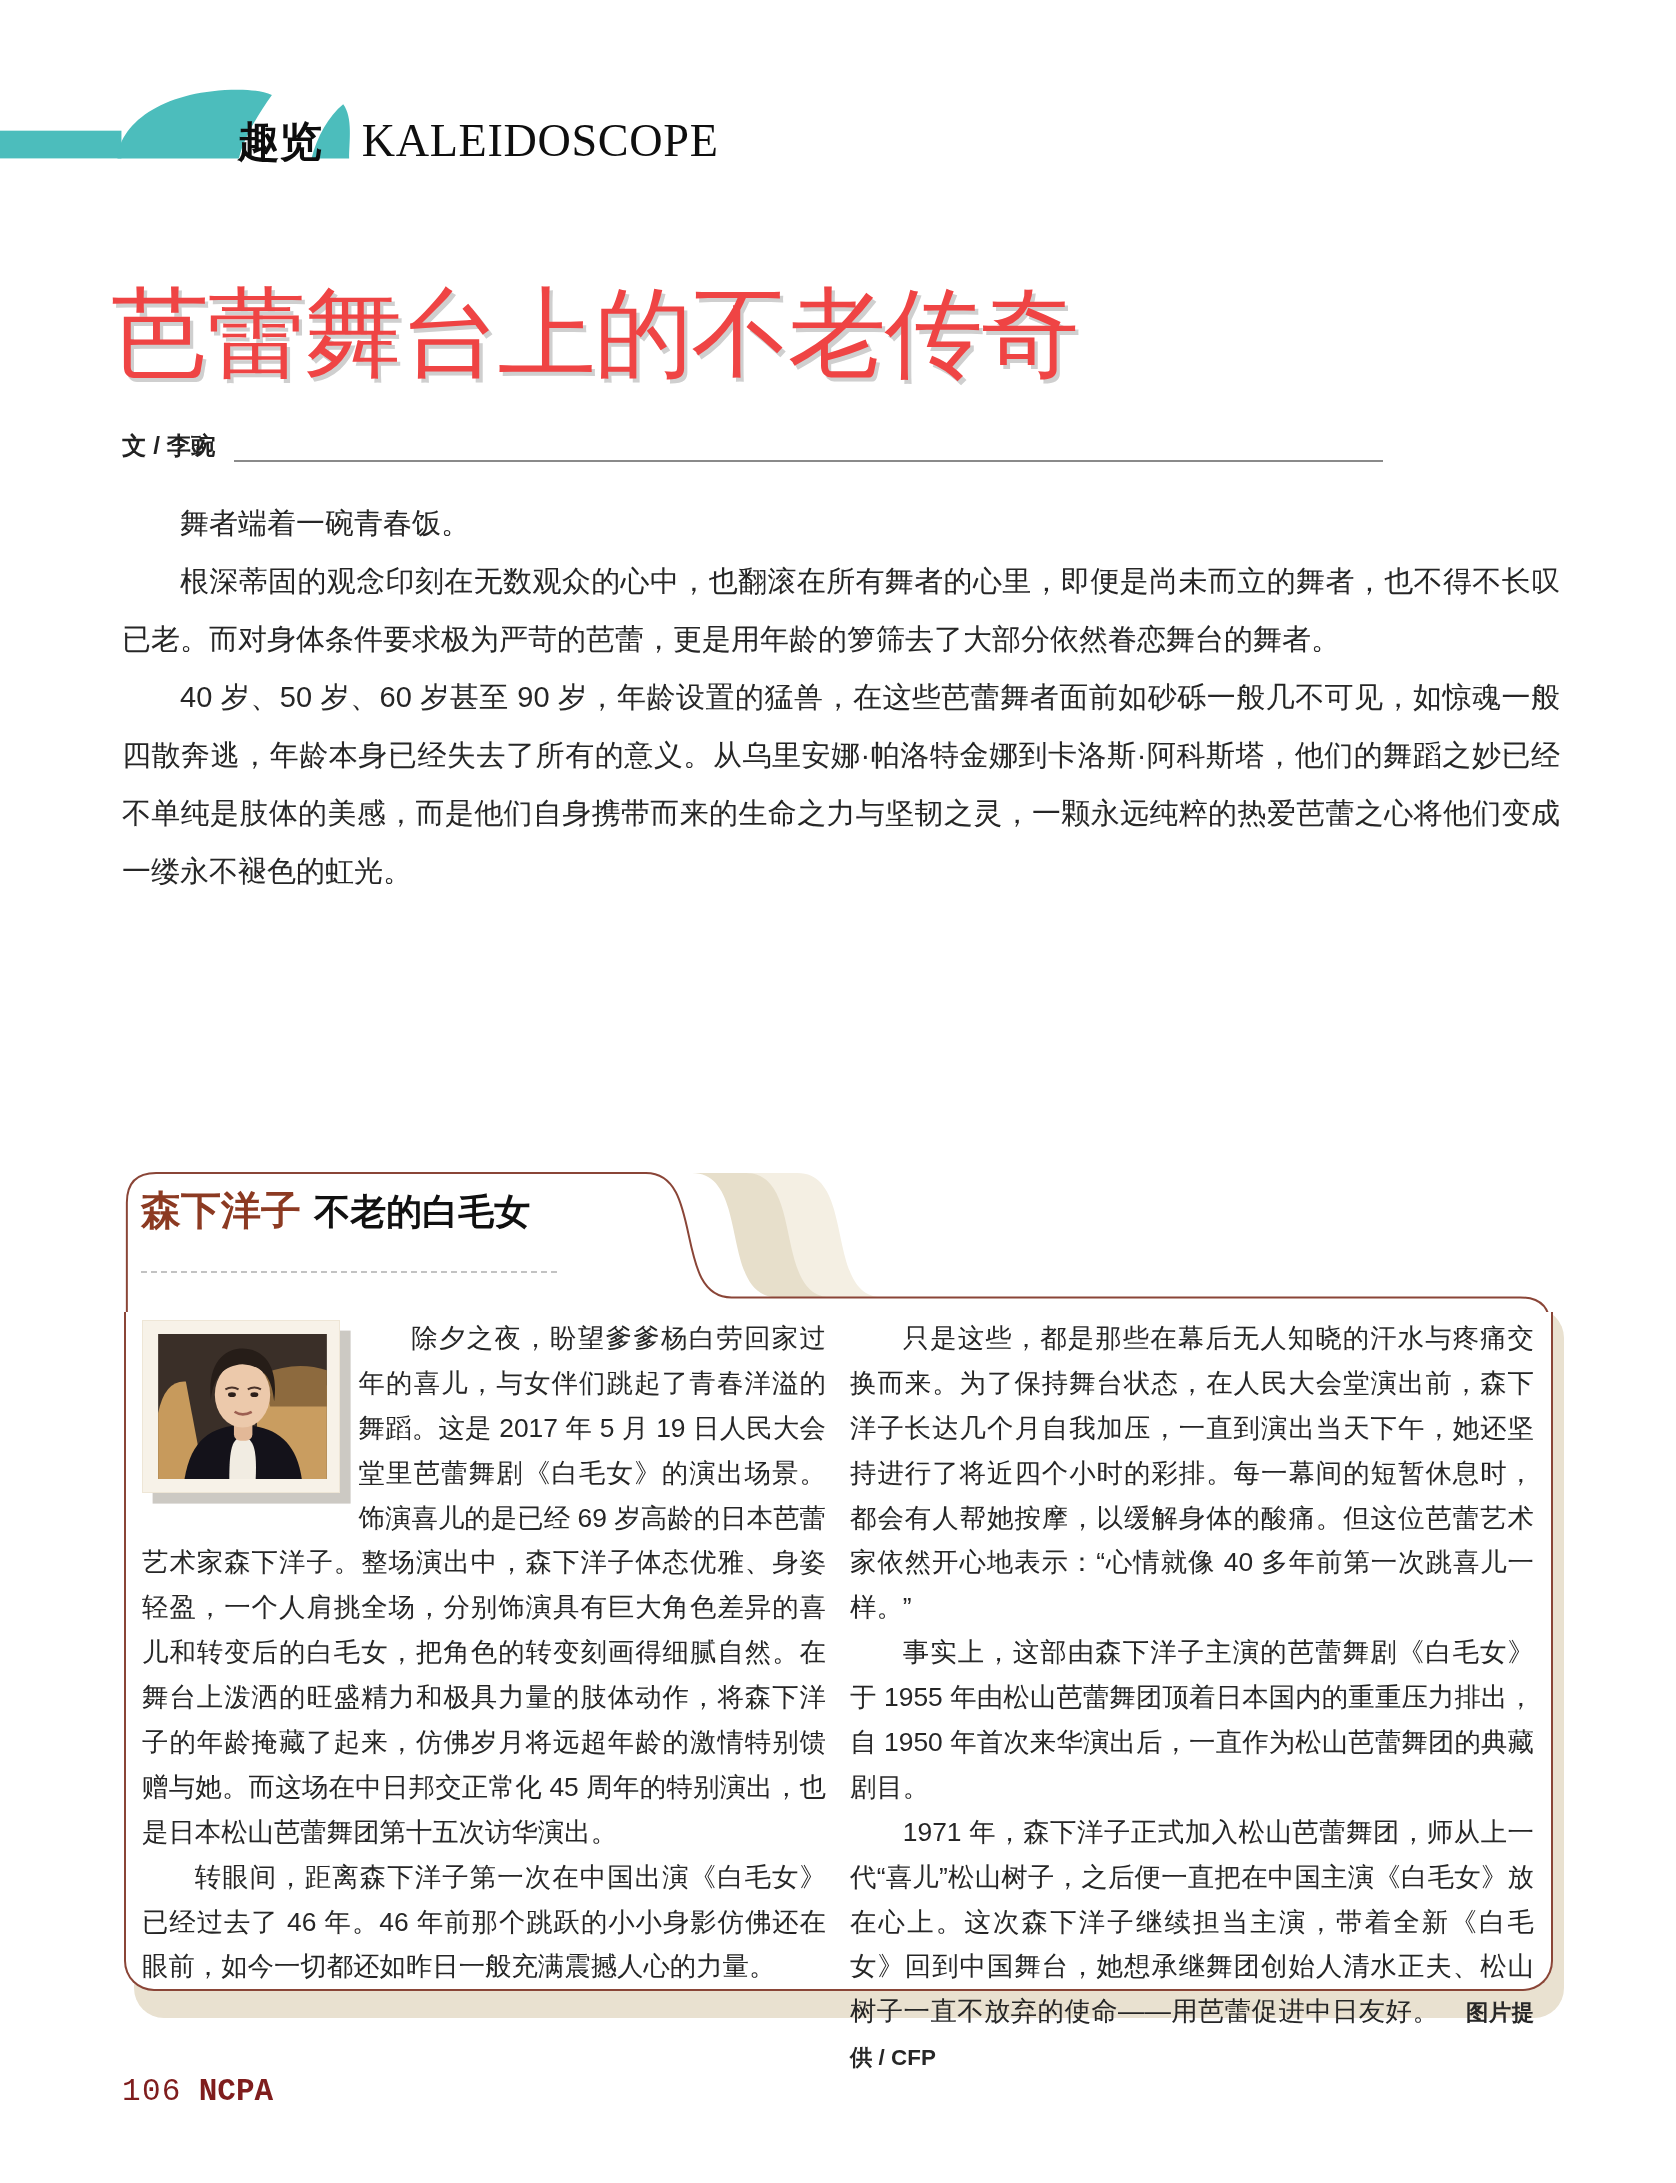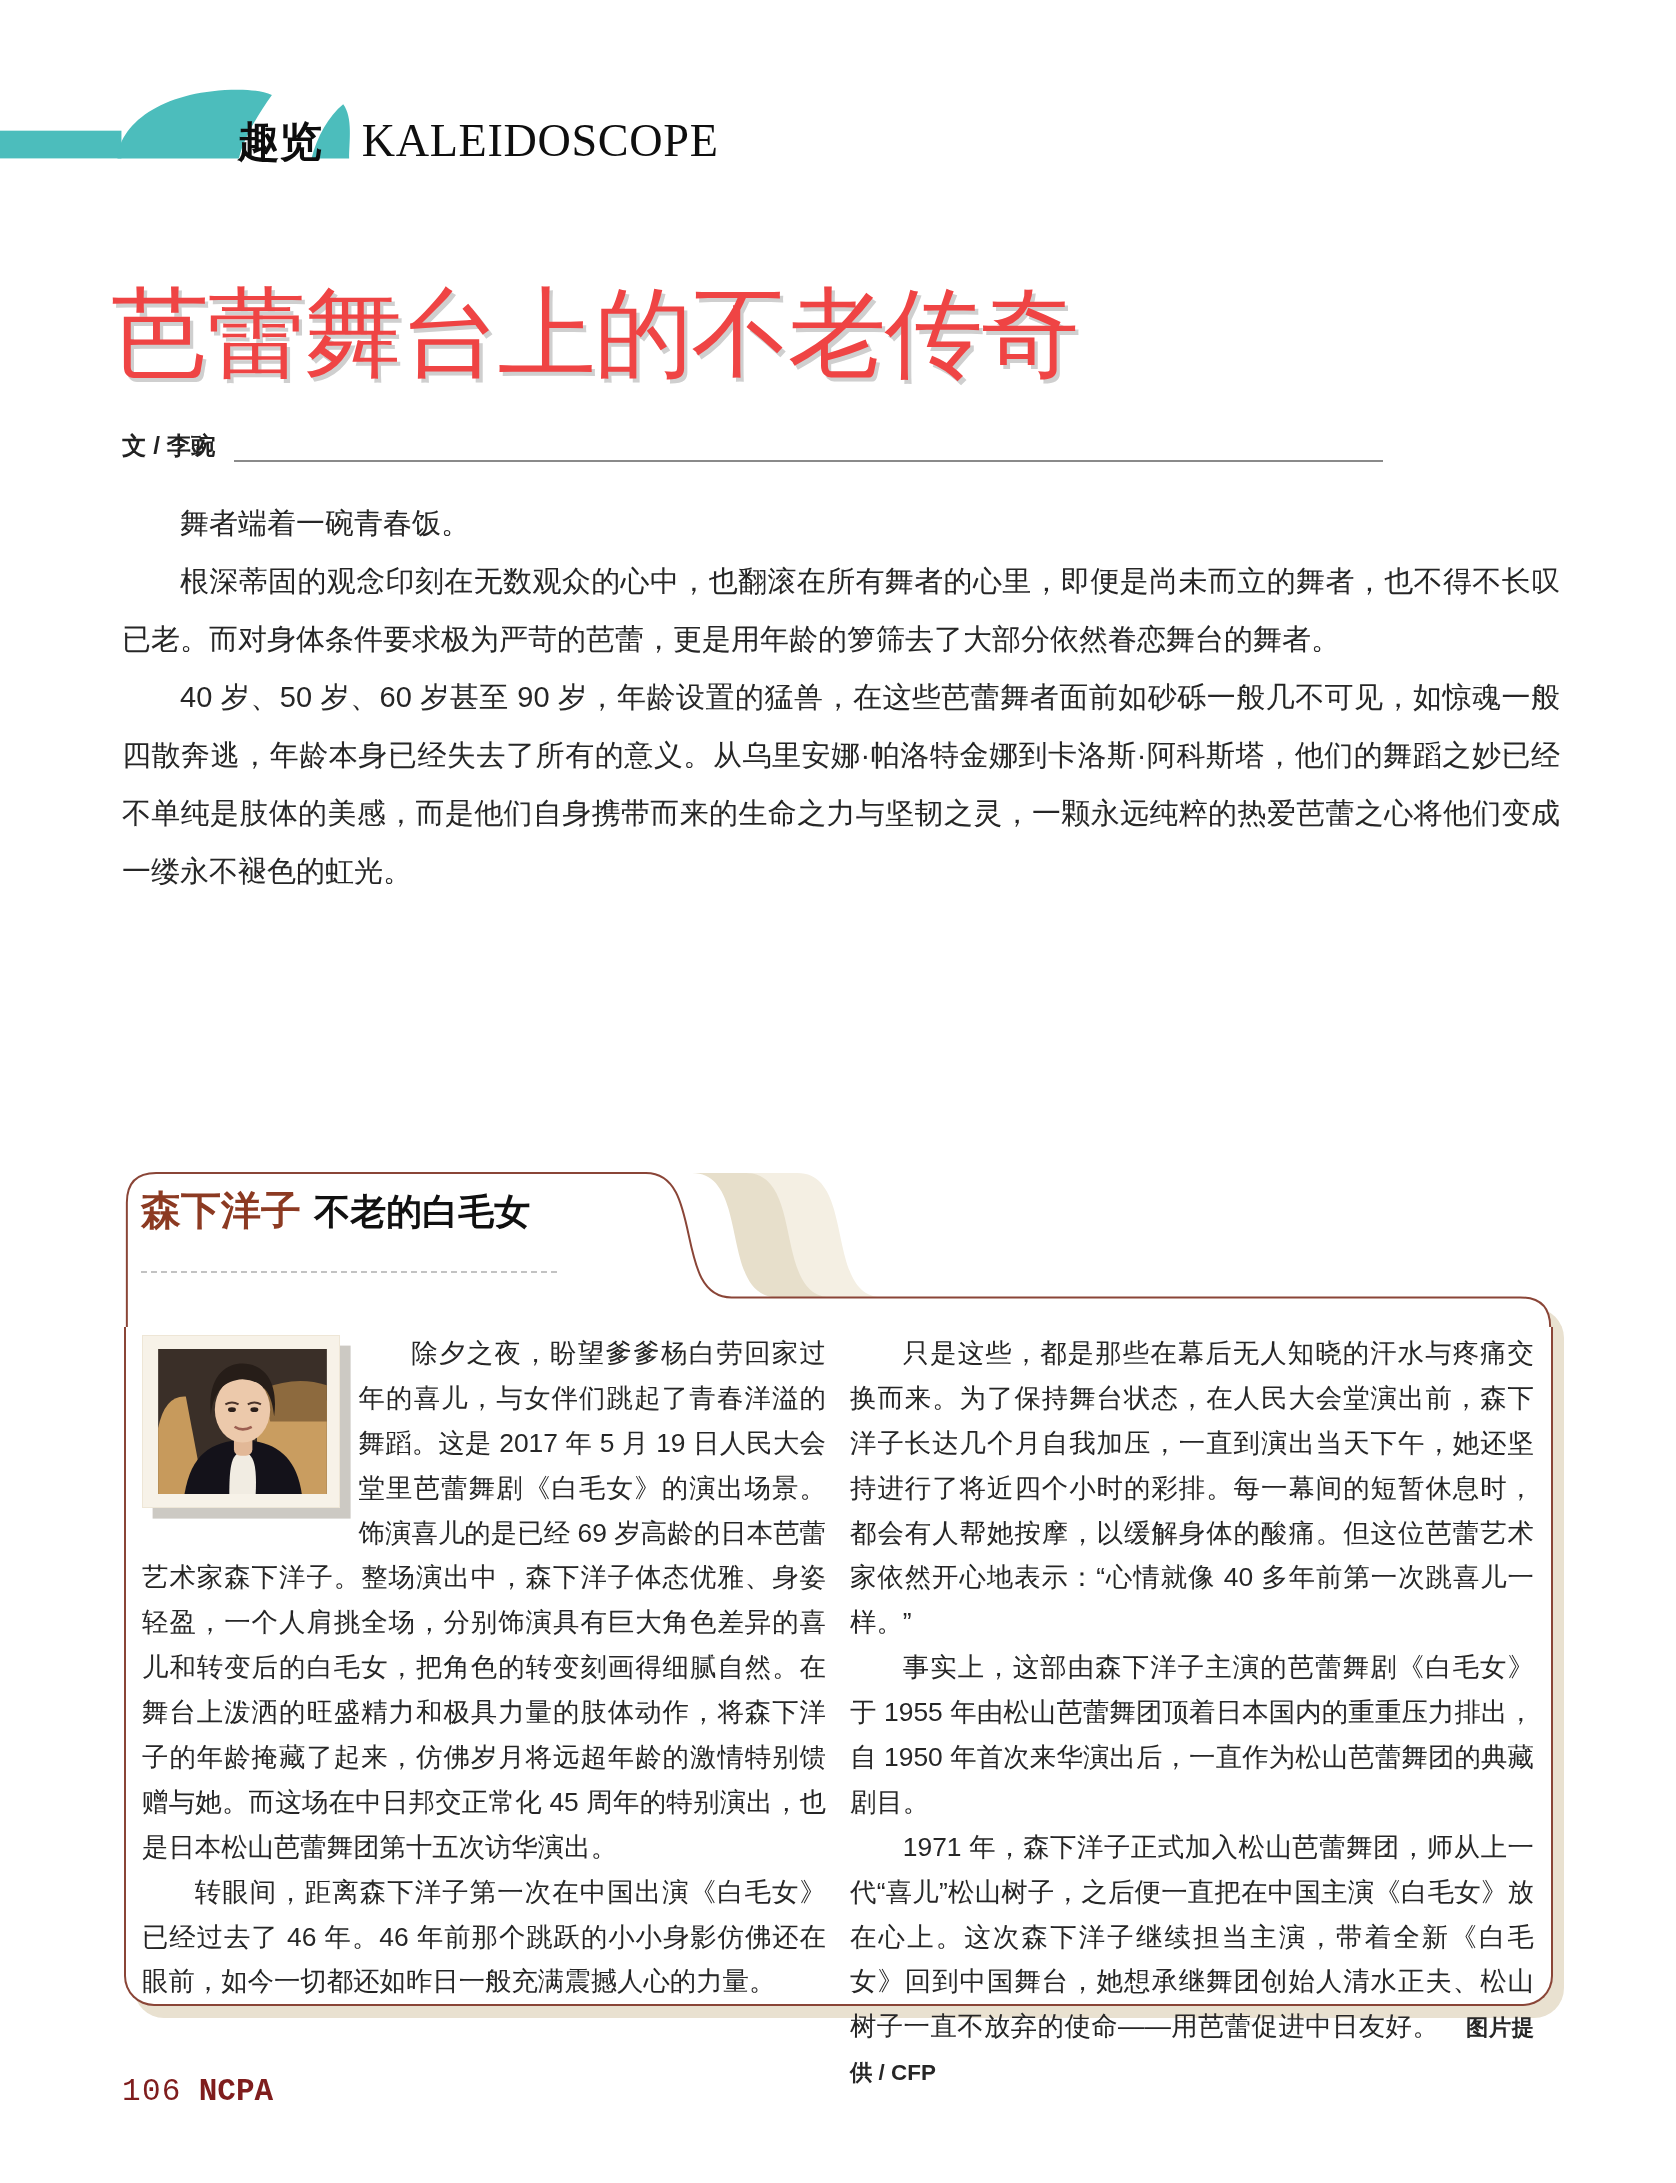--- a/index.html
+++ b/index.html
@@ -58,7 +58,7 @@
     border-top:2.6px dashed #c2c2c2;
   }
   .box-content{
-    position:absolute;top:156px;left:0;width:1429px;height:679px;z-index:2;
+    position:absolute;top:141px;left:0;width:1429px;height:679px;z-index:2;
     background:#ffffff;
     border-left:2px solid #8a4537;border-right:2px solid #8a4537;border-bottom:2px solid #8a4537;
     border-radius:0 0 30px 30px;

